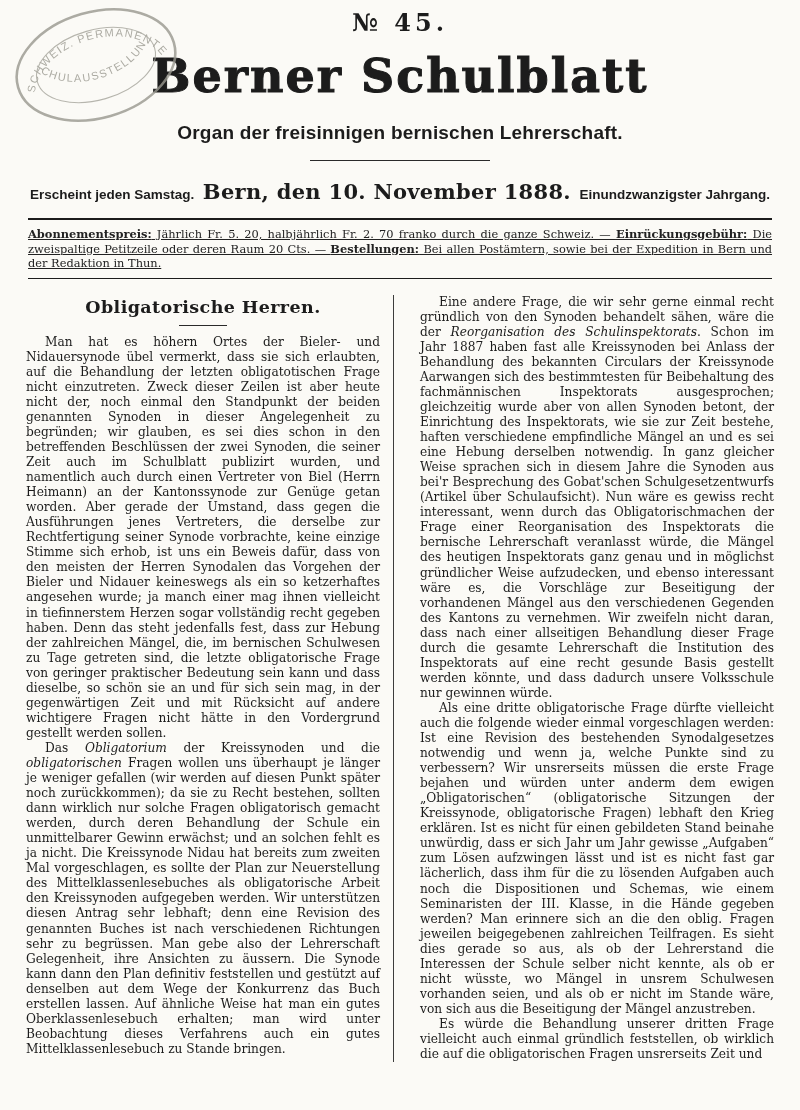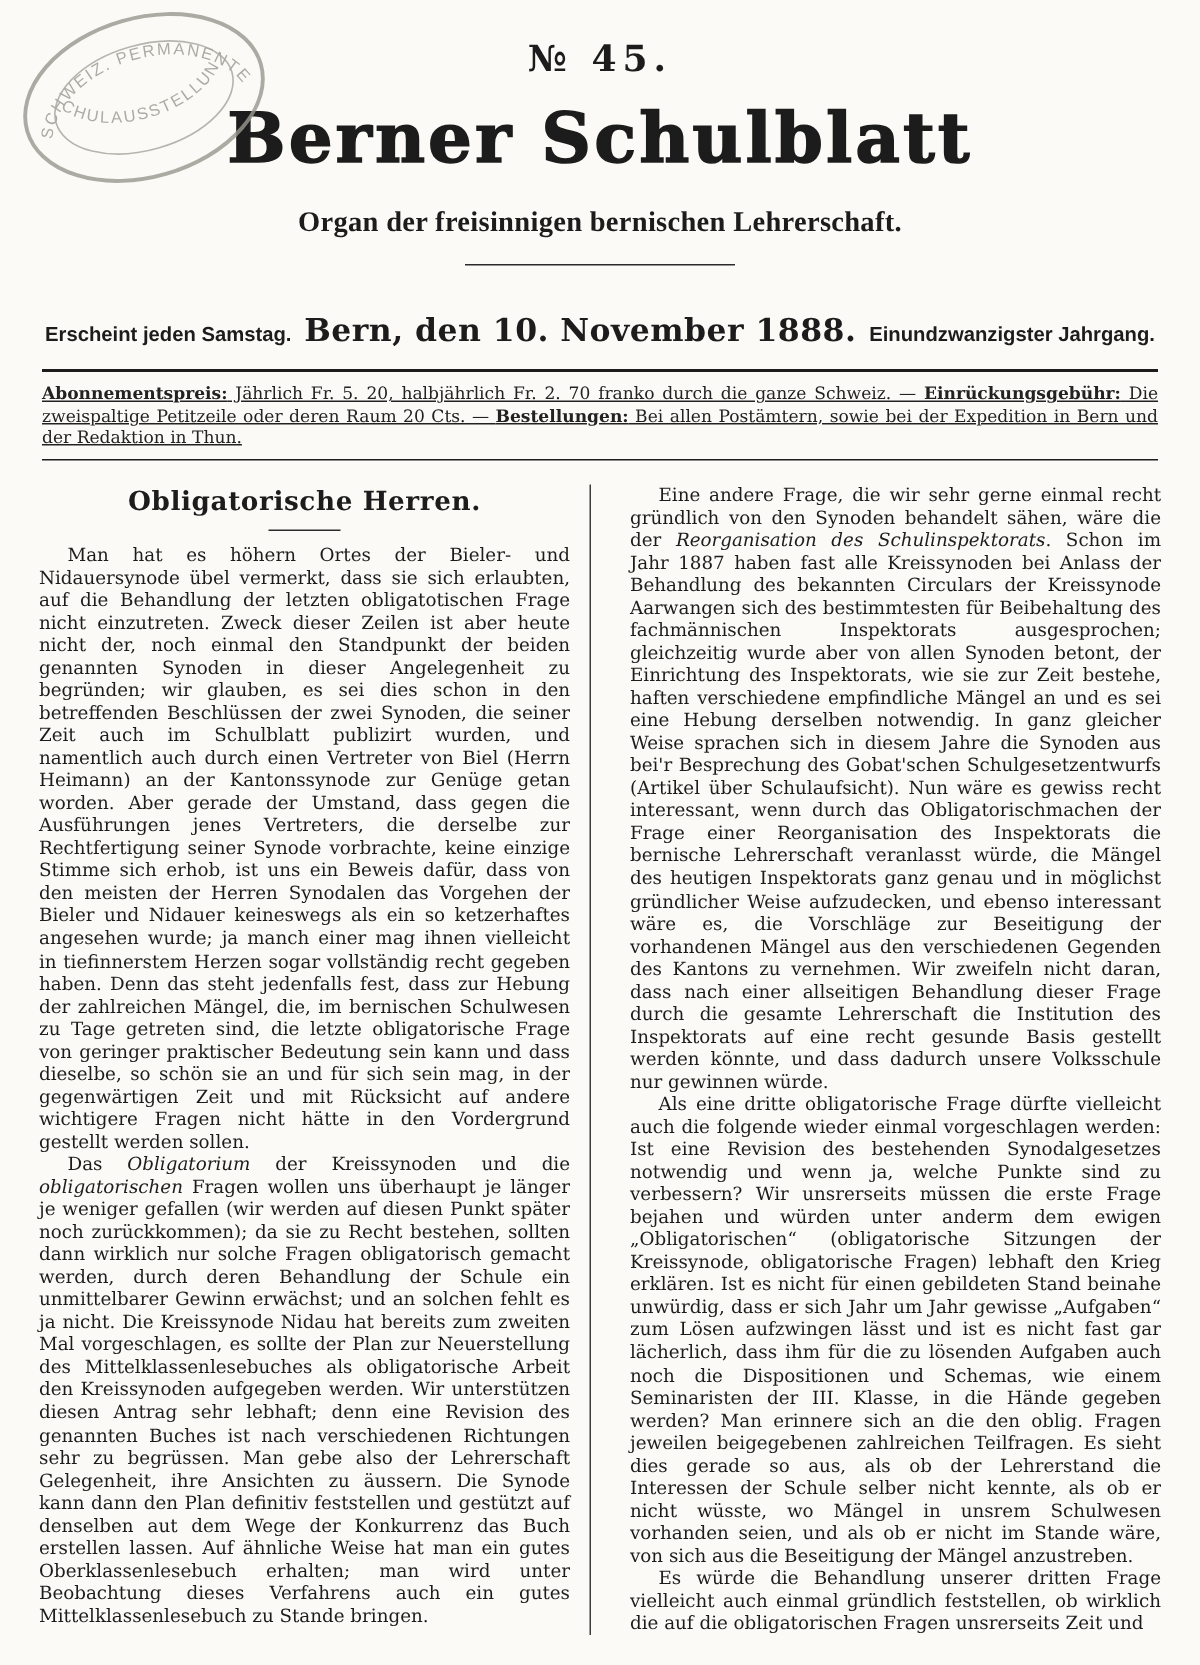--- a/index.html
+++ b/index.html
@@ -27,7 +27,7 @@
   
   .issue-no {
     text-align:center;
-    padding-top:24px;
+    padding-top:8px;
     font-size:24px; font-weight:bold;
     letter-spacing:4px;
   }

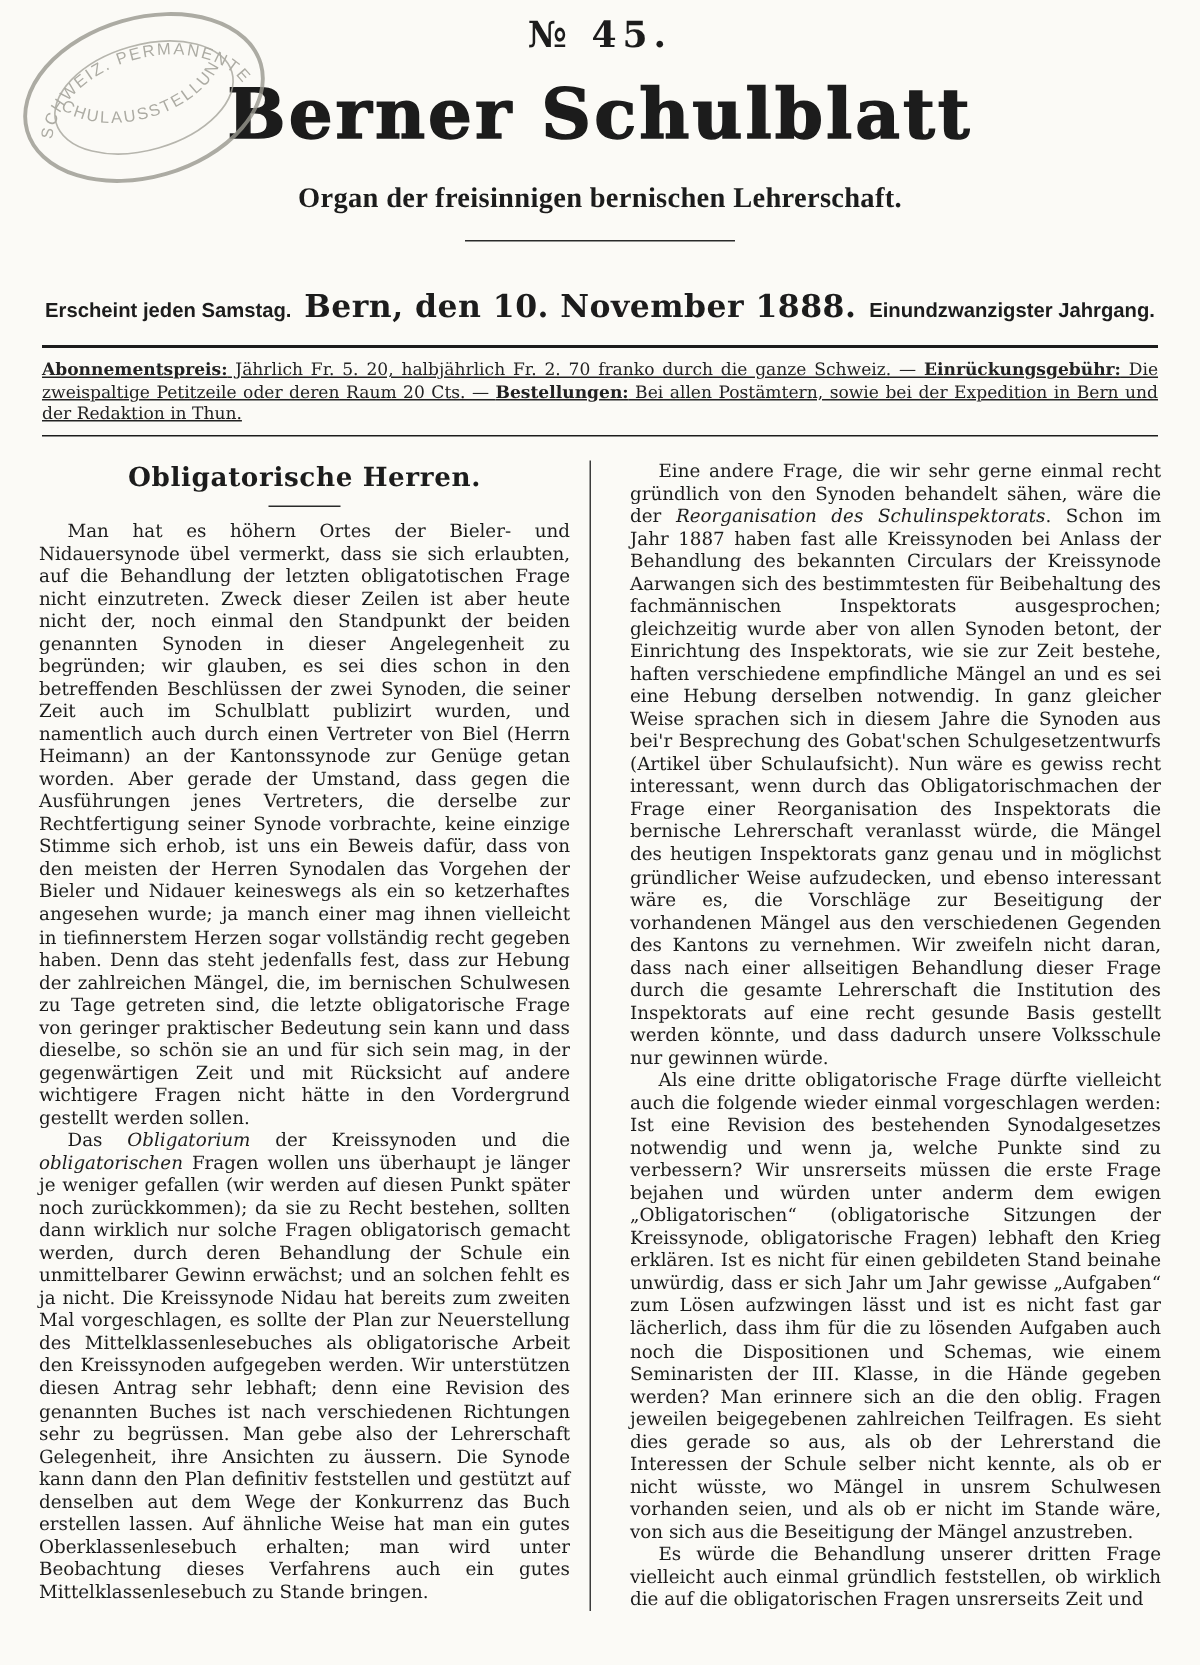--- a/index.html
+++ b/index.html
@@ -43,7 +43,7 @@
   .subtitle {
     text-align:center;
     margin-top:22px;
-    font-family:Liberation Serif, serif;
+    font-family:Liberation Sans, sans-serif;
     font-size:19px; font-weight:bold;
     letter-spacing:.2px;
   }

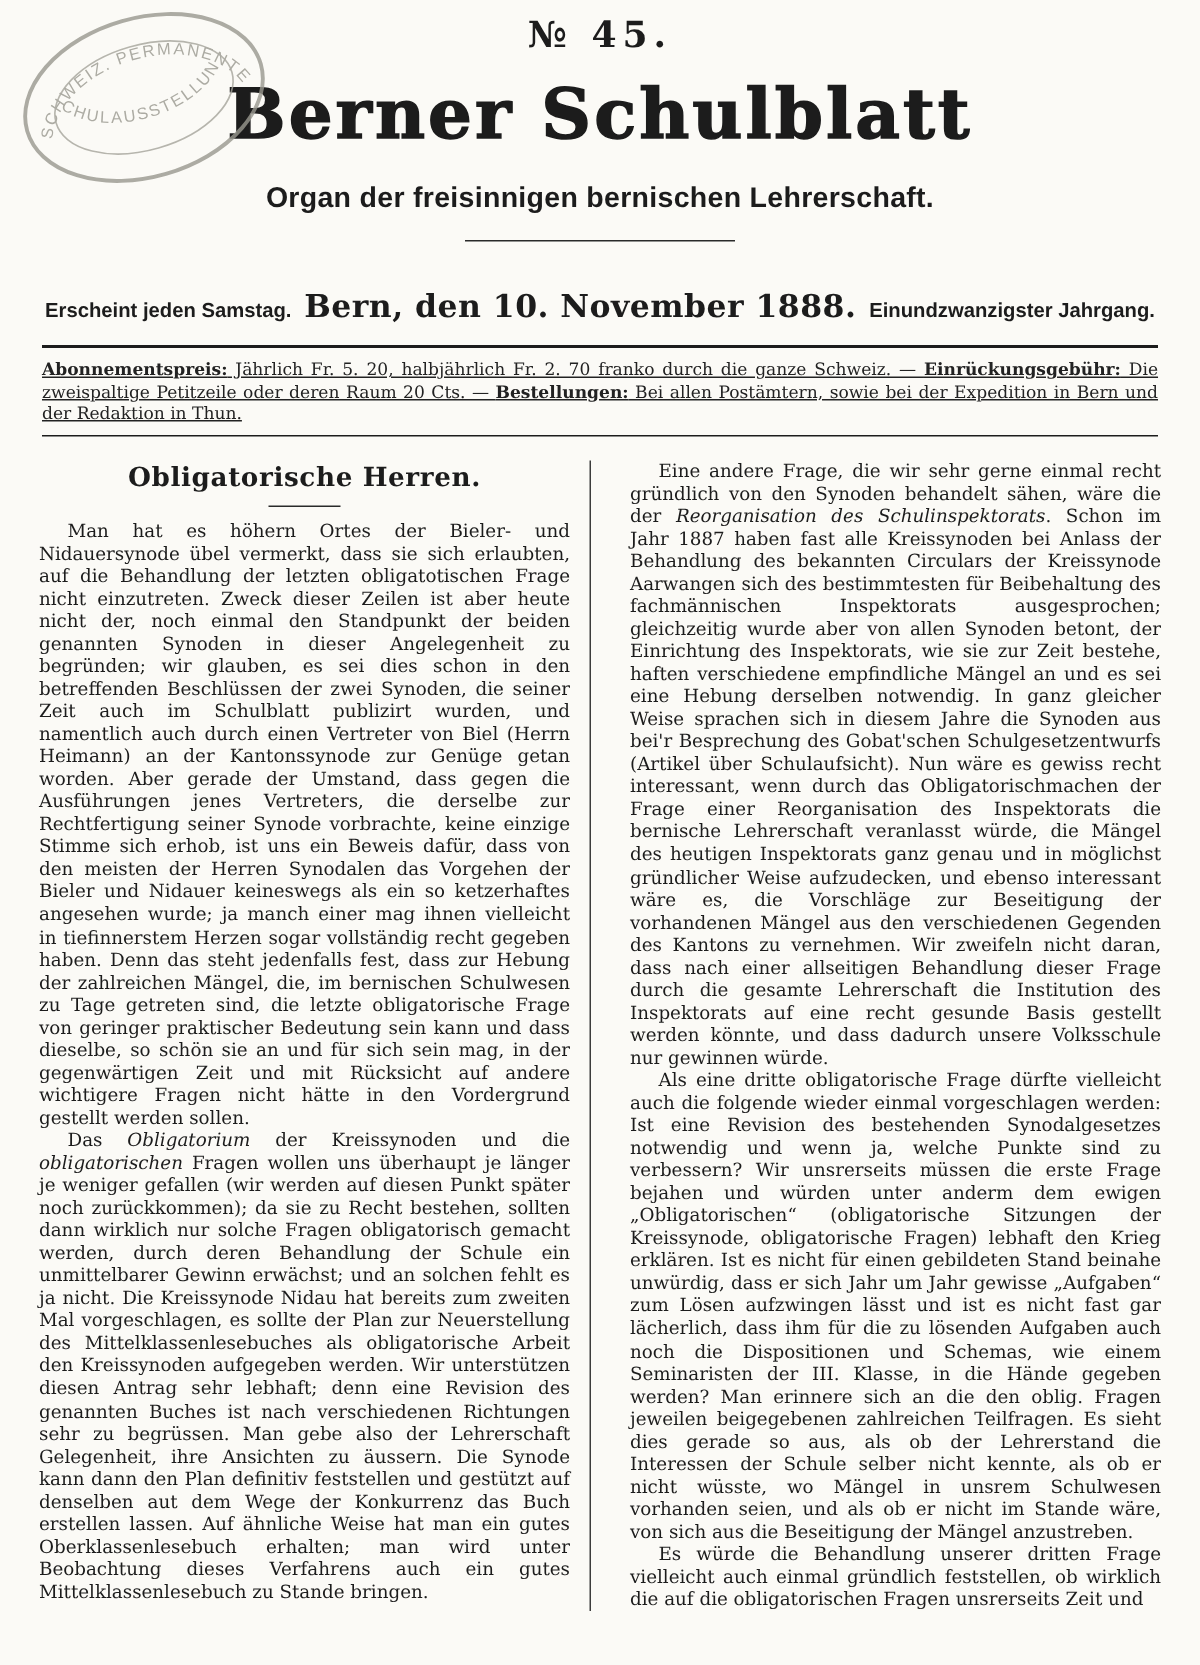--- a/index.html
+++ b/index.html
@@ -53,7 +53,7 @@
   }
   .date-row {
     display:flex; justify-content:space-between; align-items:baseline;
-    margin:30px 30px 0;
+    margin:18px 30px 0;
   }
   .schedule, .volume {
     font-family:"Liberation Sans", sans-serif;

